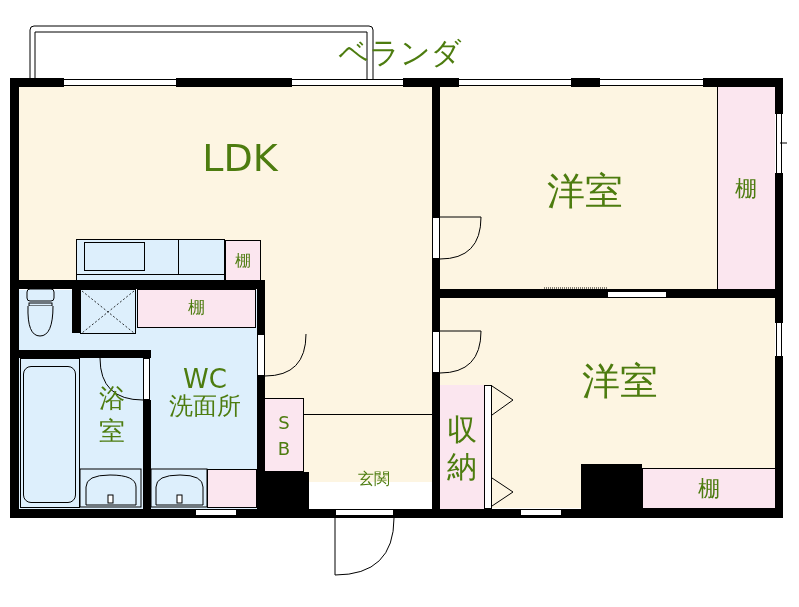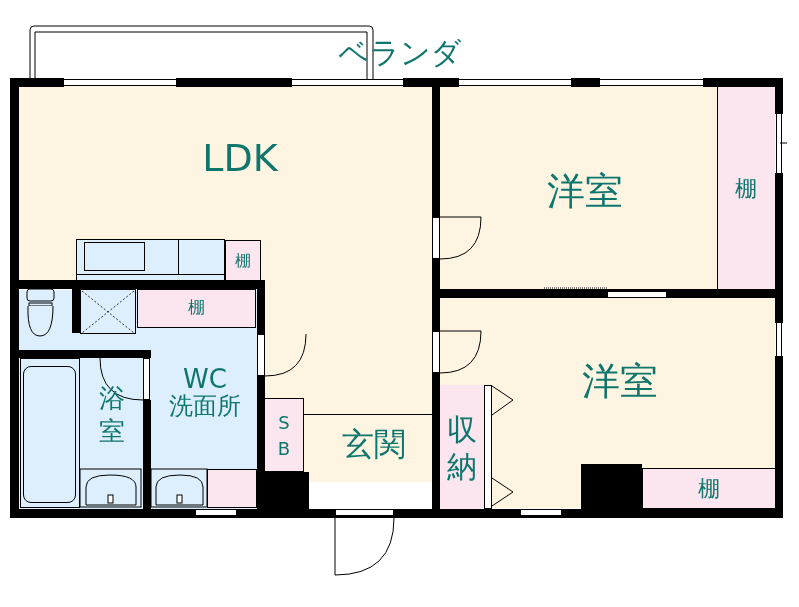--- a/index.html
+++ b/index.html
@@ -11,7 +11,7 @@
   .room-pink  { background:#fbe6ef; }
   .wall { background:#000; position:absolute; }
   .thinbox { position:absolute; box-sizing:border-box; border:1px solid #000; }
-  .label { position:absolute; color:#0f766e; white-space:nowrap; text-align:center; line-height:1; }
+  .label { position:absolute; color:#4d7c0f; white-space:nowrap; text-align:center; line-height:1; }
   .win { position:absolute; background:#fff; box-sizing:border-box; border-top:1px solid #000; border-bottom:1px solid #000; }
   .winv { position:absolute; background:#fff; box-sizing:border-box; border-left:1px solid #000; border-right:1px solid #000; }
   .doorgap { position:absolute; background:#fff; box-sizing:border-box; border:1px solid #000; }

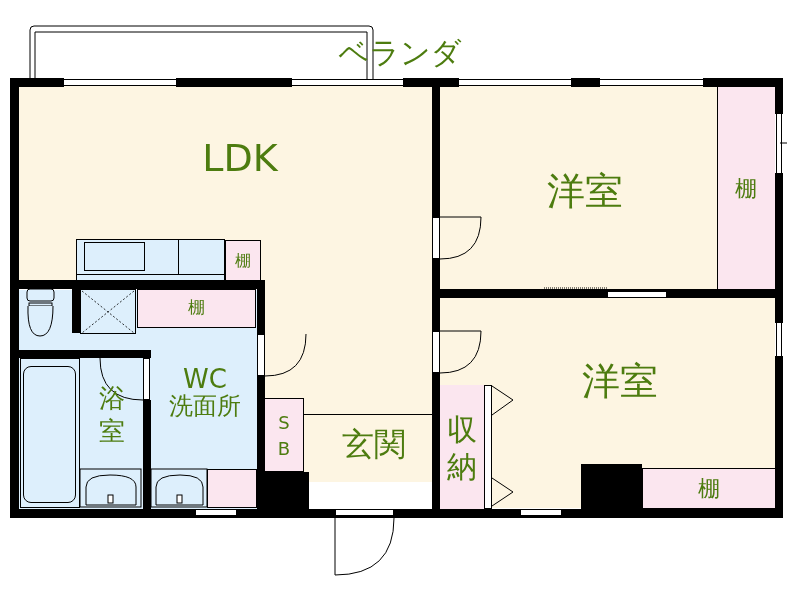--- a/index.html
+++ b/index.html
@@ -147,6 +147,6 @@
 <div class="label" style="left:155px;top:394px;width:100px;font-size:24px;">洗面所</div>
 <div class="label" style="left:92px;top:385px;width:40px;font-size:26px;">浴</div>
 <div class="label" style="left:92px;top:418px;width:40px;font-size:26px;">室</div>
-<div class="label" style="left:330px;top:428px;width:88px;font-size:32px;">玄関</div>
+<div class="label" style="left:330px;top:471px;width:88px;font-size:16px;">玄関</div>
 
 </body></html>

